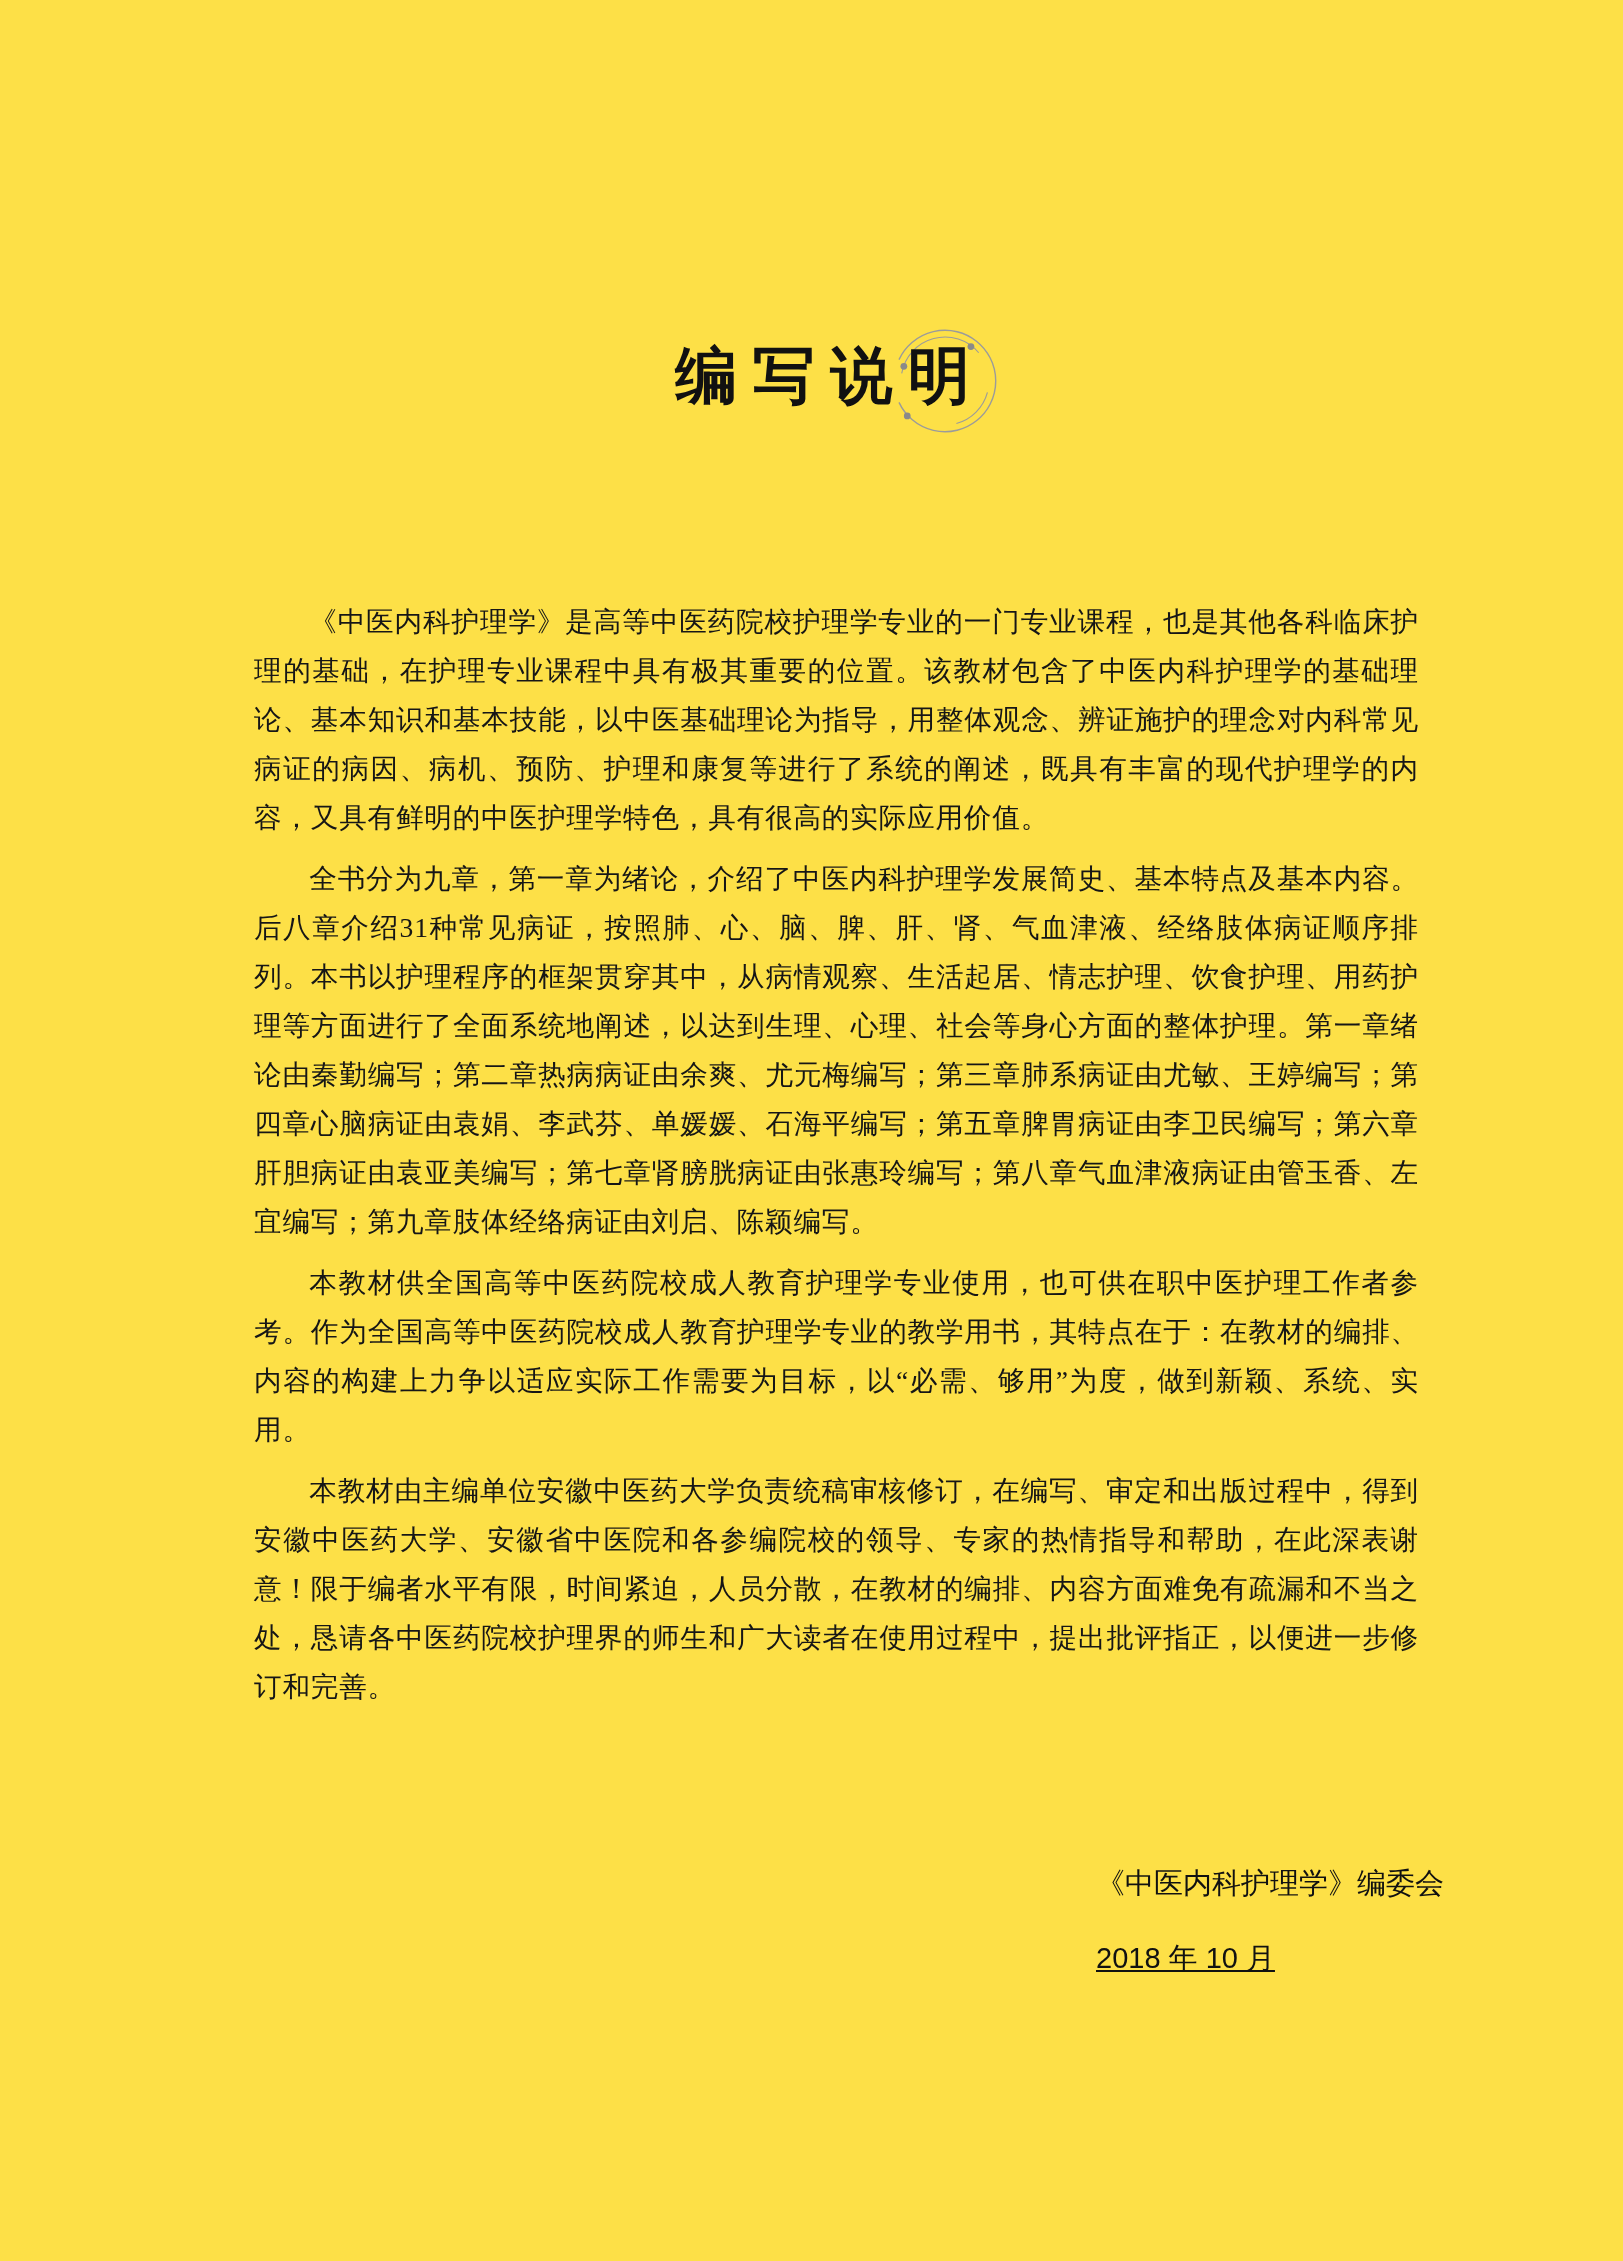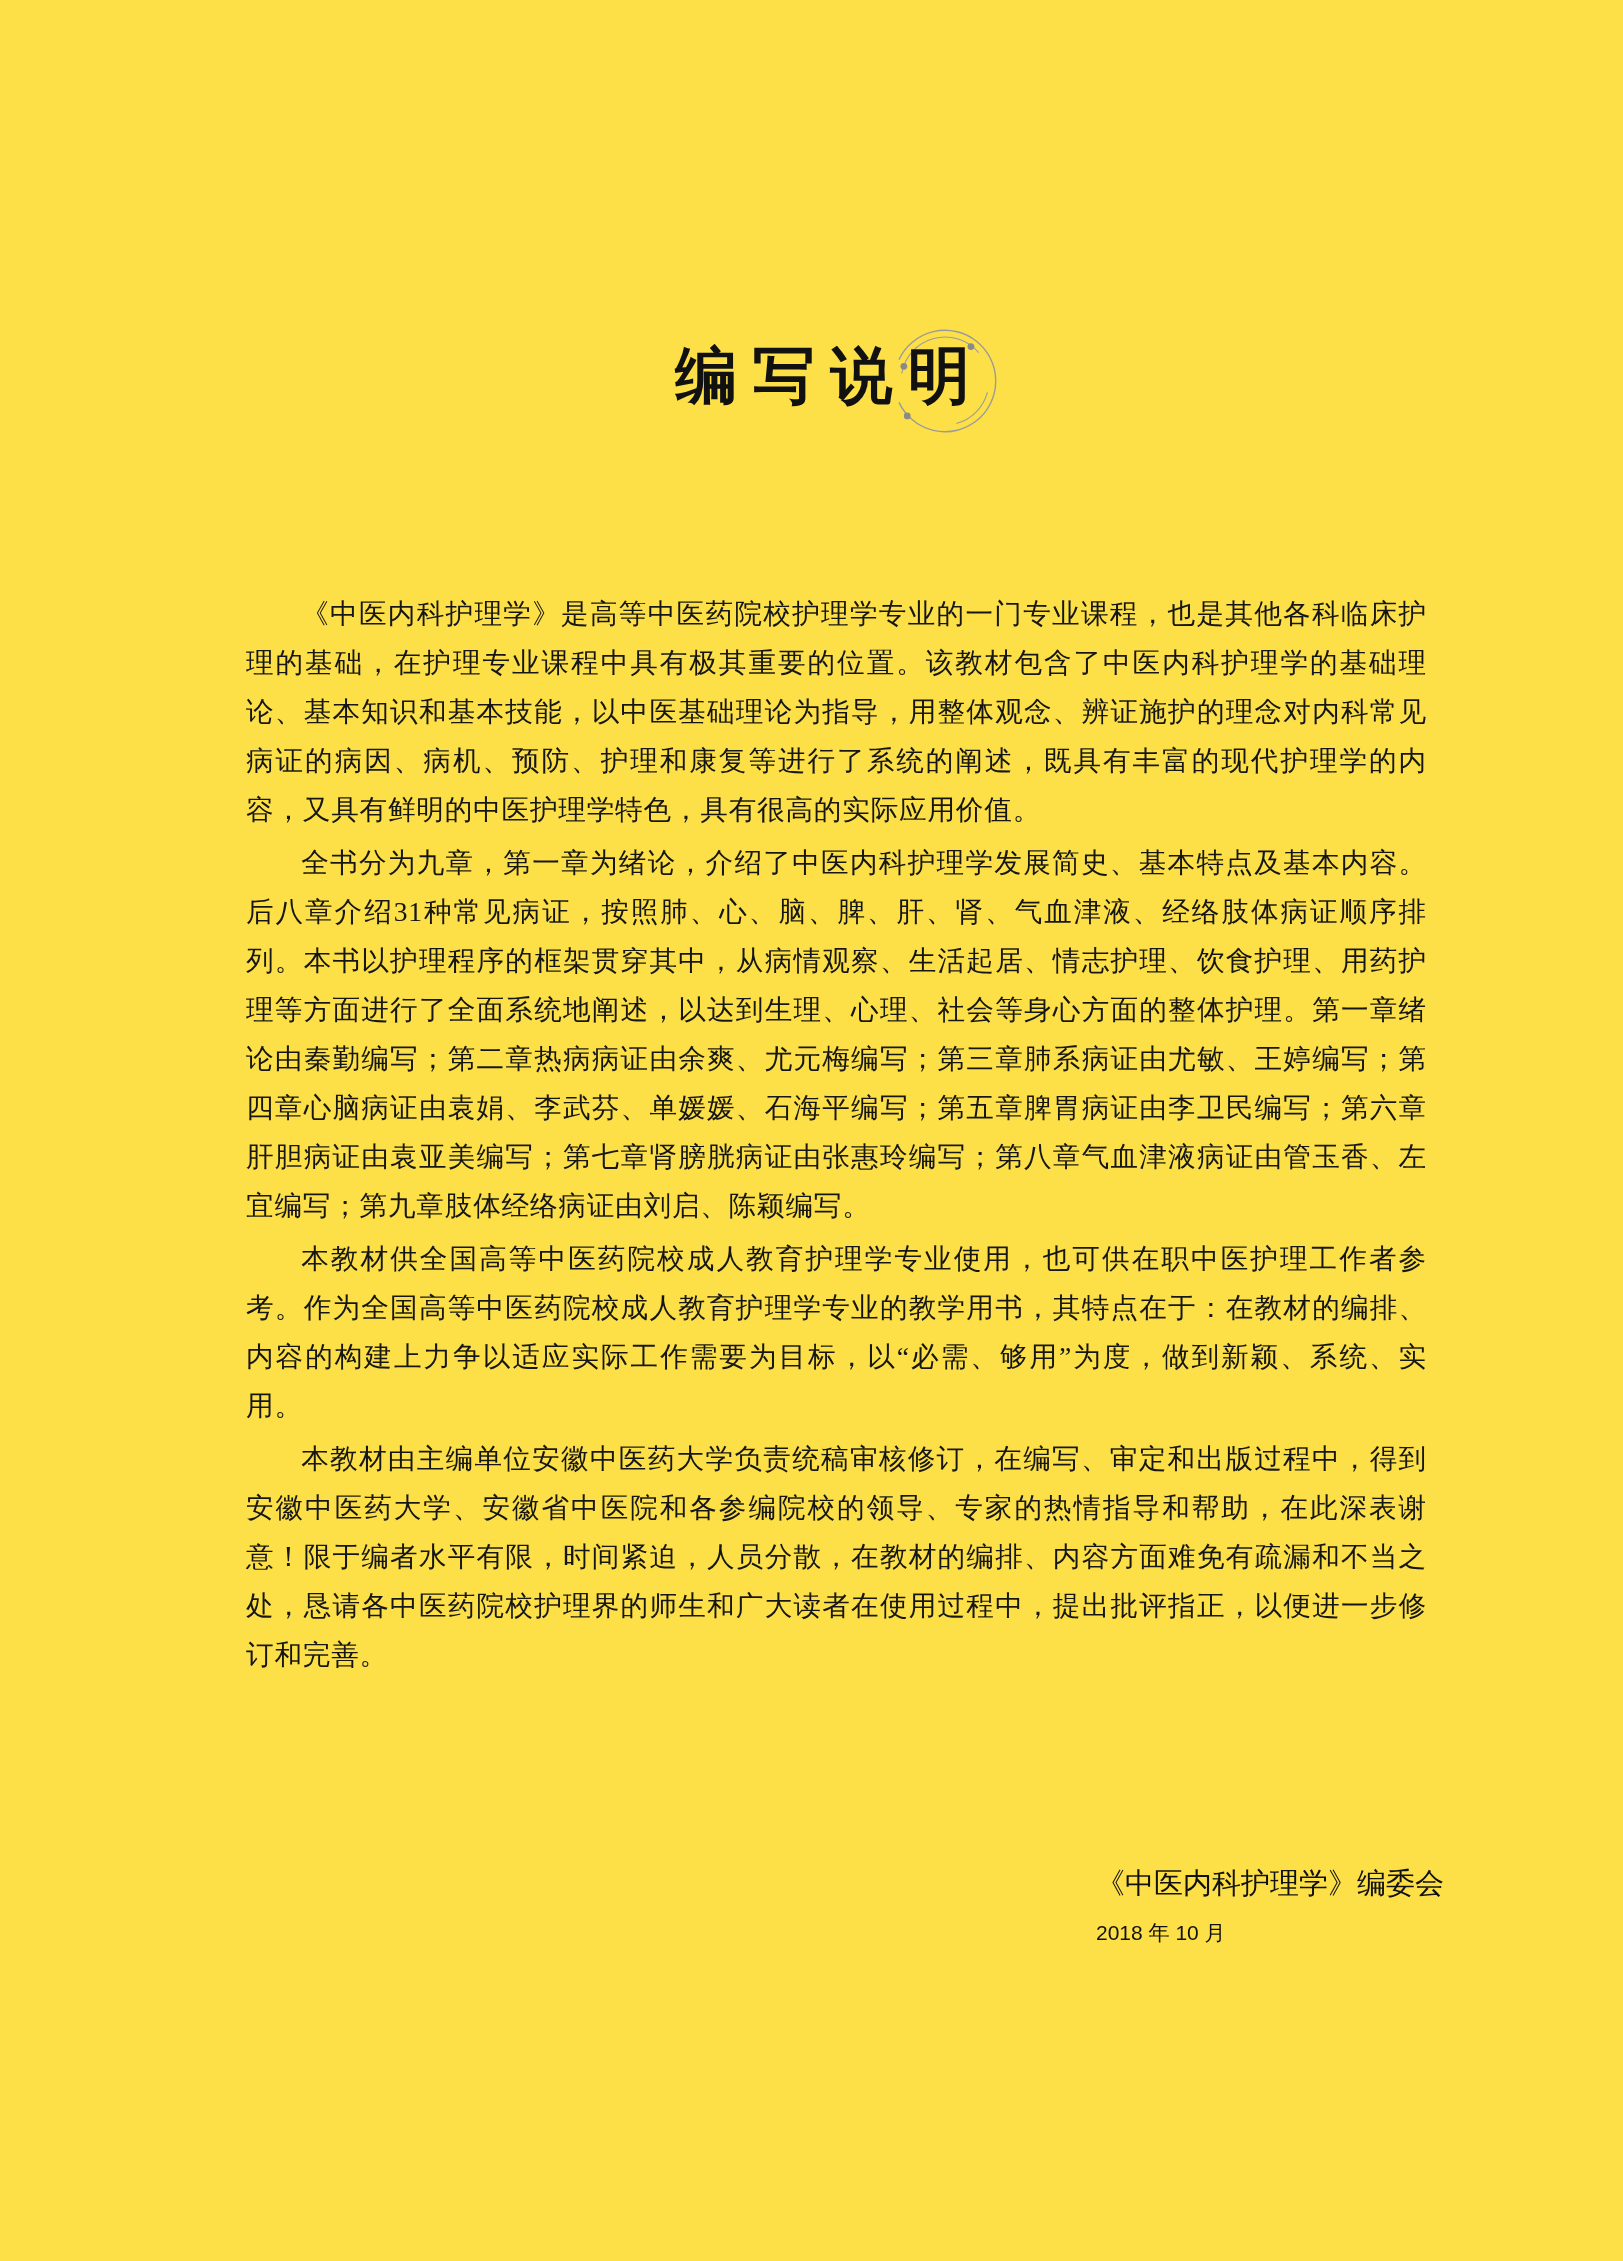--- a/index.html
+++ b/index.html
@@ -49,7 +49,7 @@
     word-break: normal;
   }
   .body-text p {
-    margin: 4px;
+    margin: 12px;
     padding: 0;
     text-indent: 2em;
   }

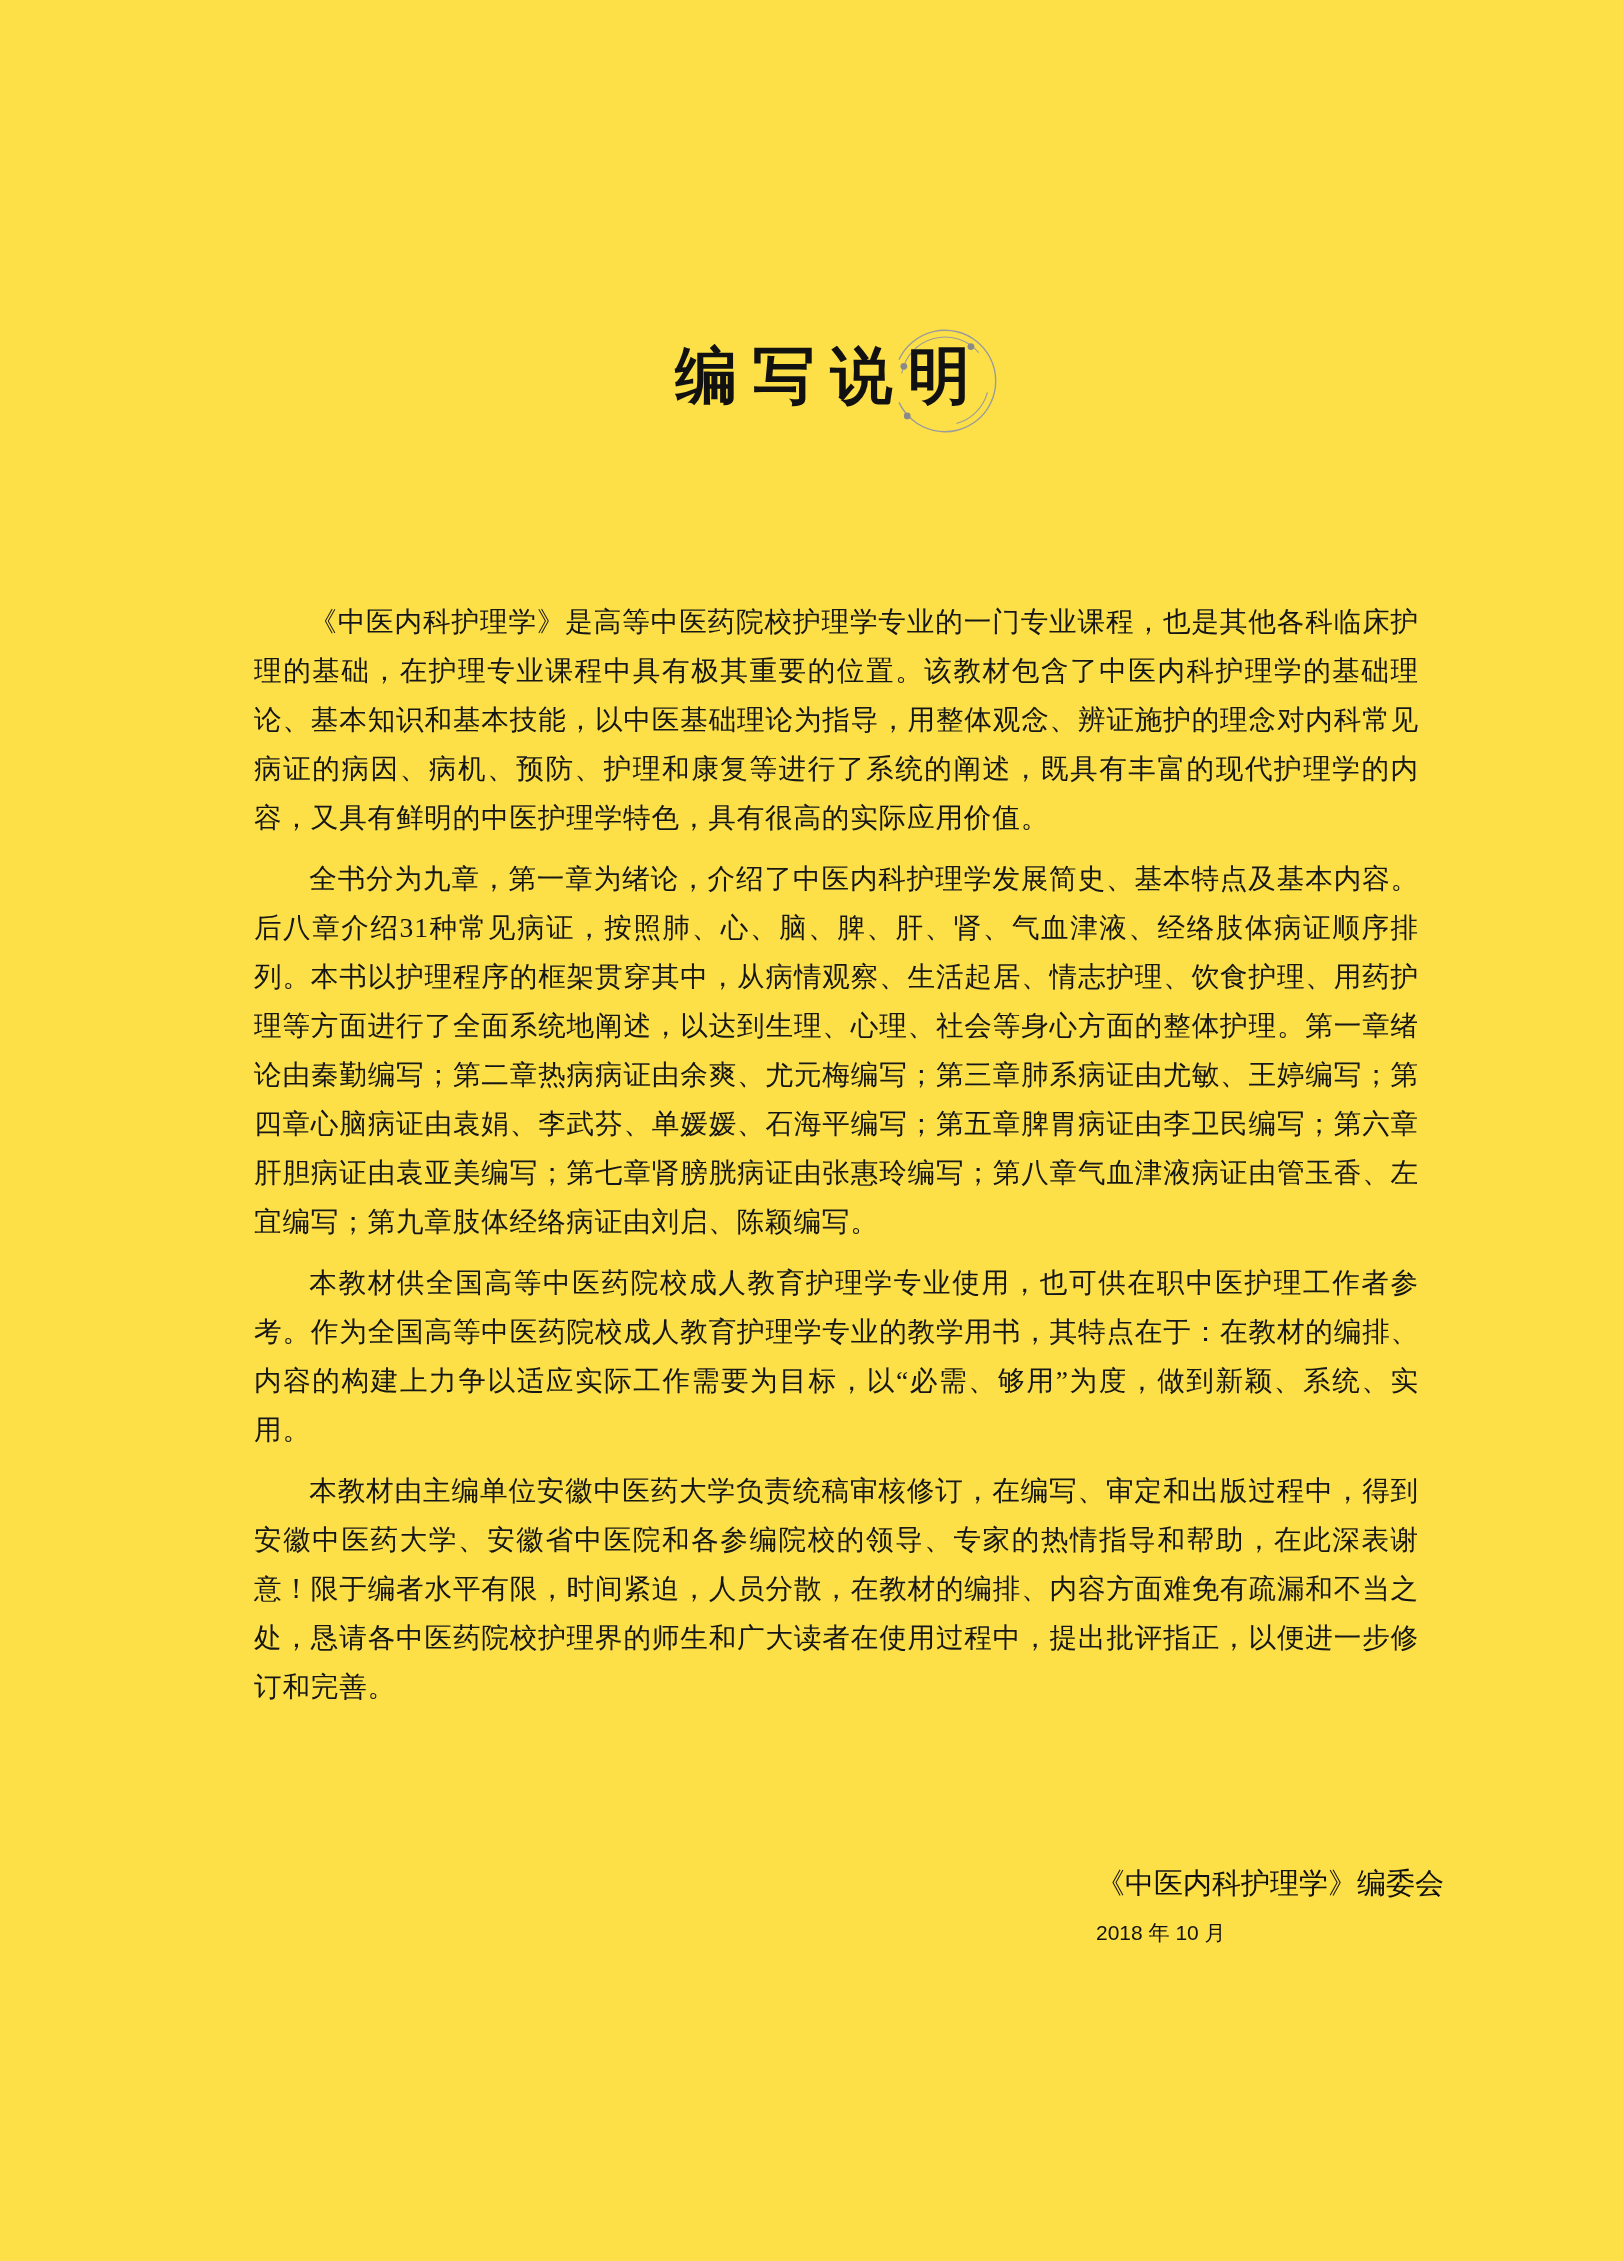--- a/index.html
+++ b/index.html
@@ -70,11 +70,12 @@
     font-weight: 500;
   }
   .signature .date {
-    margin-top: 14px;
-    font-size: 21px;
+    margin-top: 40px;
+    font-size: 29px;
     line-height: 35px;
     white-space: nowrap;
     font-weight: 500;
+    text-decoration: underline;
   }
 </style>
 </head>

